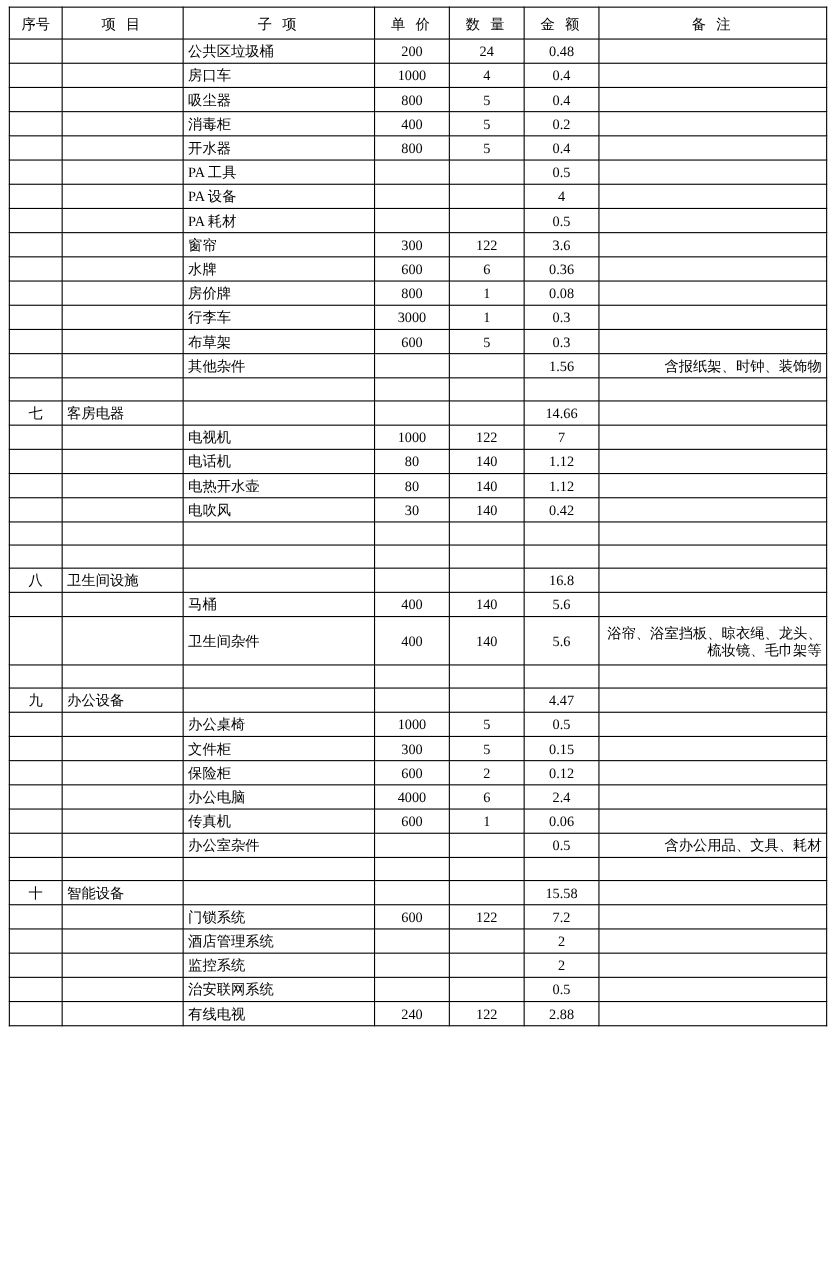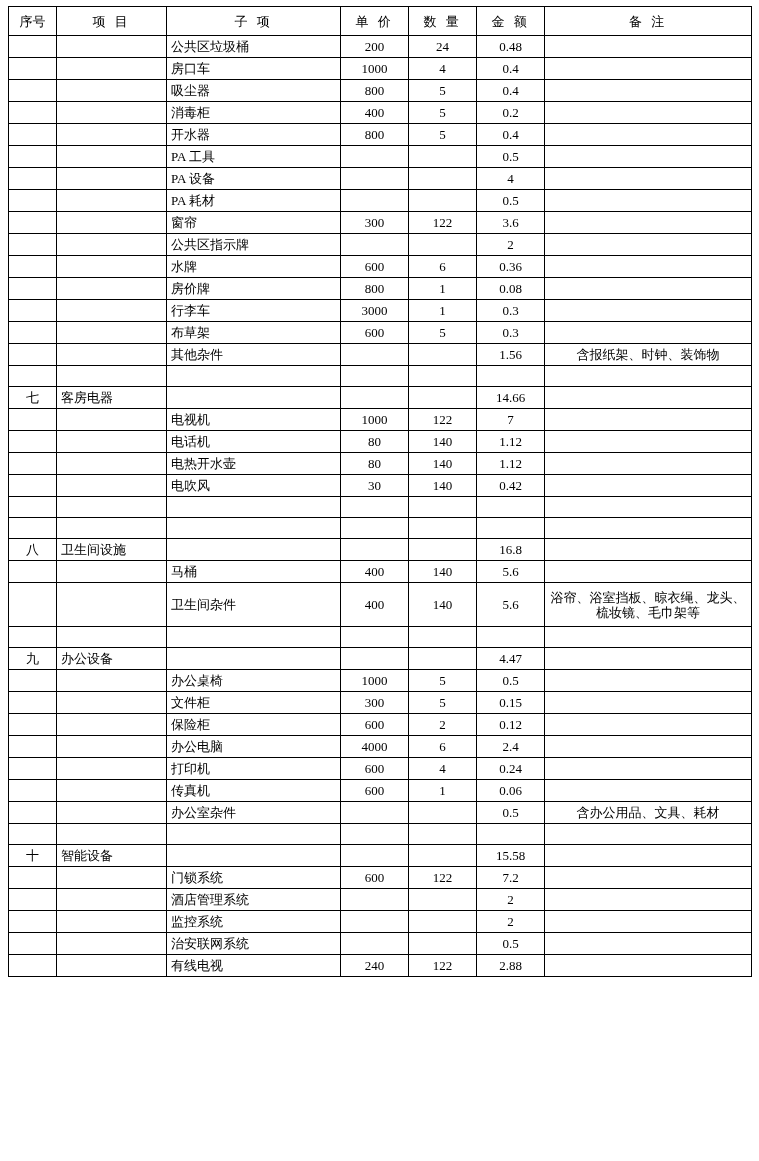--- a/index.html
+++ b/index.html
@@ -167,15 +167,6 @@
         <tr class="row-h">
           <td class="cell-seq"></td>
           <td class="cell-item"></td>
-          <td class="cell-sub">公共区指示牌</td>
-          <td class="cell-num"></td>
-          <td class="cell-num"></td>
-          <td class="cell-num">2</td>
-          <td class="cell-note"></td>
-        </tr>
-        <tr class="row-h">
-          <td class="cell-seq"></td>
-          <td class="cell-item"></td>
           <td class="cell-sub">水牌</td>
           <td class="cell-num">600</td>
           <td class="cell-num">6</td>

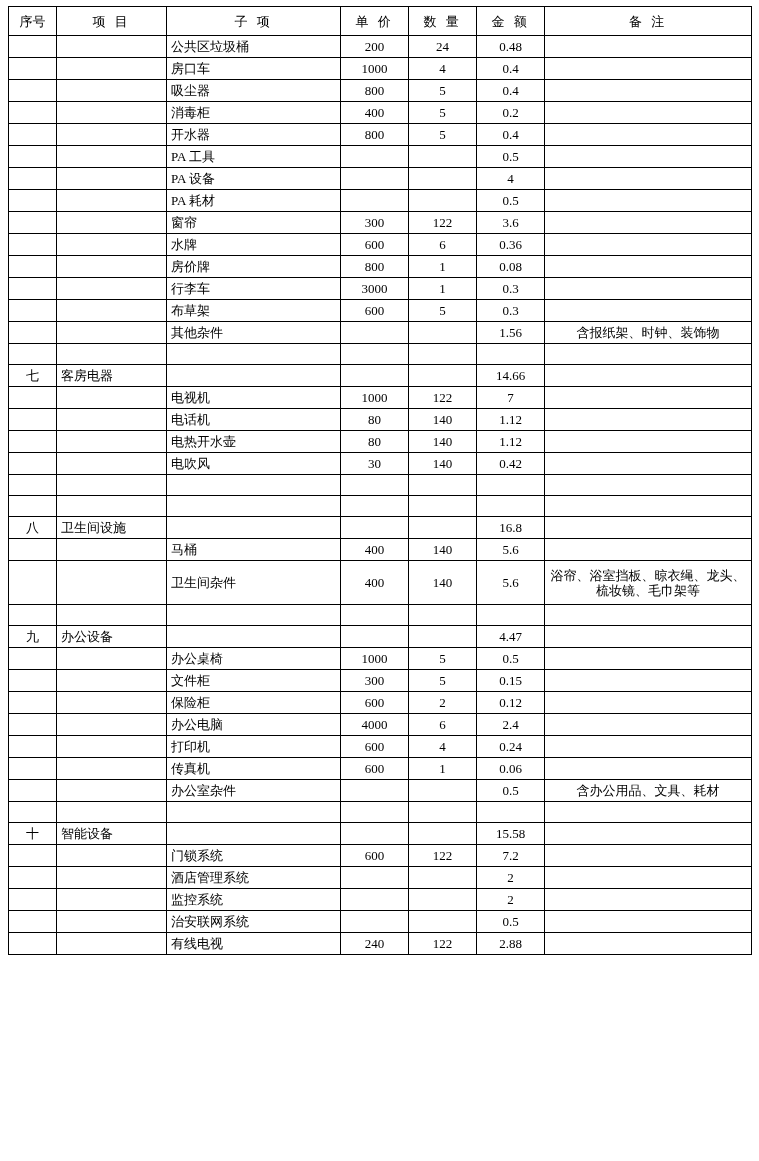--- a/index.html
+++ b/index.html
@@ -55,7 +55,7 @@
   .cell-item{ text-align: left; padding-left: 10px; }
   .cell-sub { text-align: left; padding-left: 10px; }
   .cell-num { text-align: center; }
-  .cell-note{ text-align: center; padding-left: 6px; line-height: 17px; }
+  .cell-note{ text-align: right; padding-left: 6px; line-height: 17px; }
 </style>
 </head>
 <body>

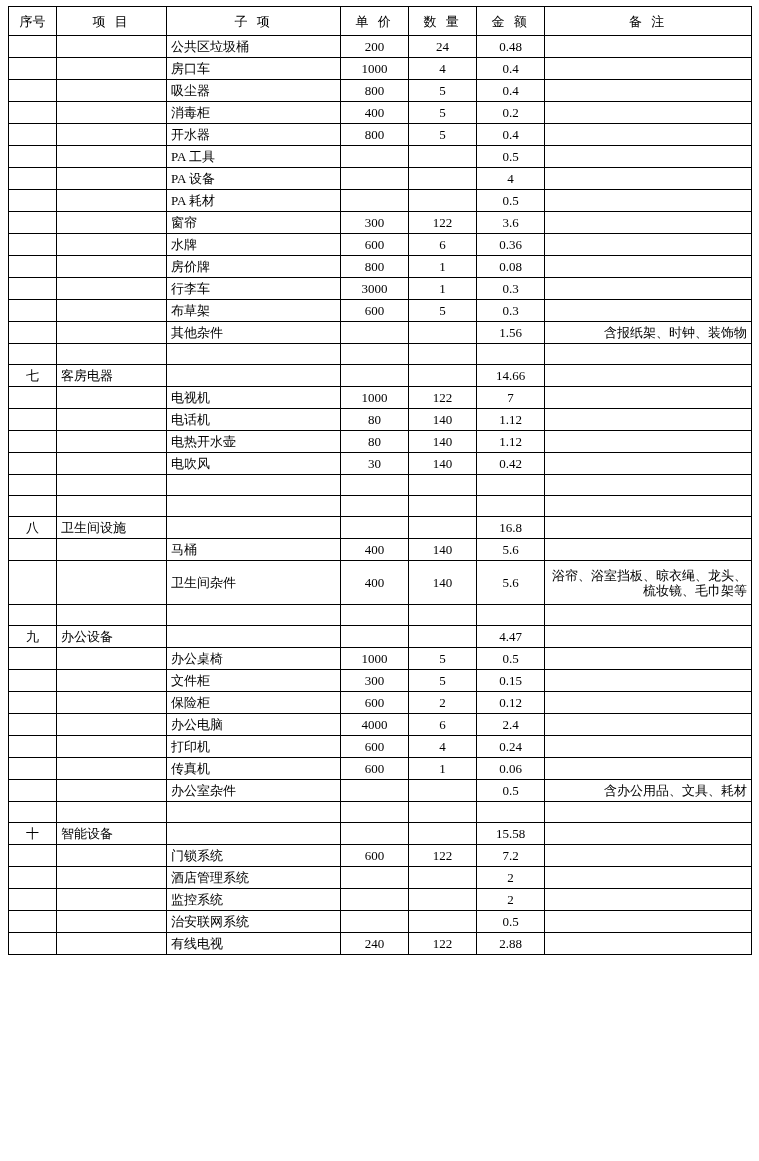--- a/index.html
+++ b/index.html
@@ -365,15 +365,6 @@
         <tr class="row-h">
           <td class="cell-seq"></td>
           <td class="cell-item"></td>
-          <td class="cell-sub">打印机</td>
-          <td class="cell-num">600</td>
-          <td class="cell-num">4</td>
-          <td class="cell-num">0.24</td>
-          <td class="cell-note"></td>
-        </tr>
-        <tr class="row-h">
-          <td class="cell-seq"></td>
-          <td class="cell-item"></td>
           <td class="cell-sub">传真机</td>
           <td class="cell-num">600</td>
           <td class="cell-num">1</td>

